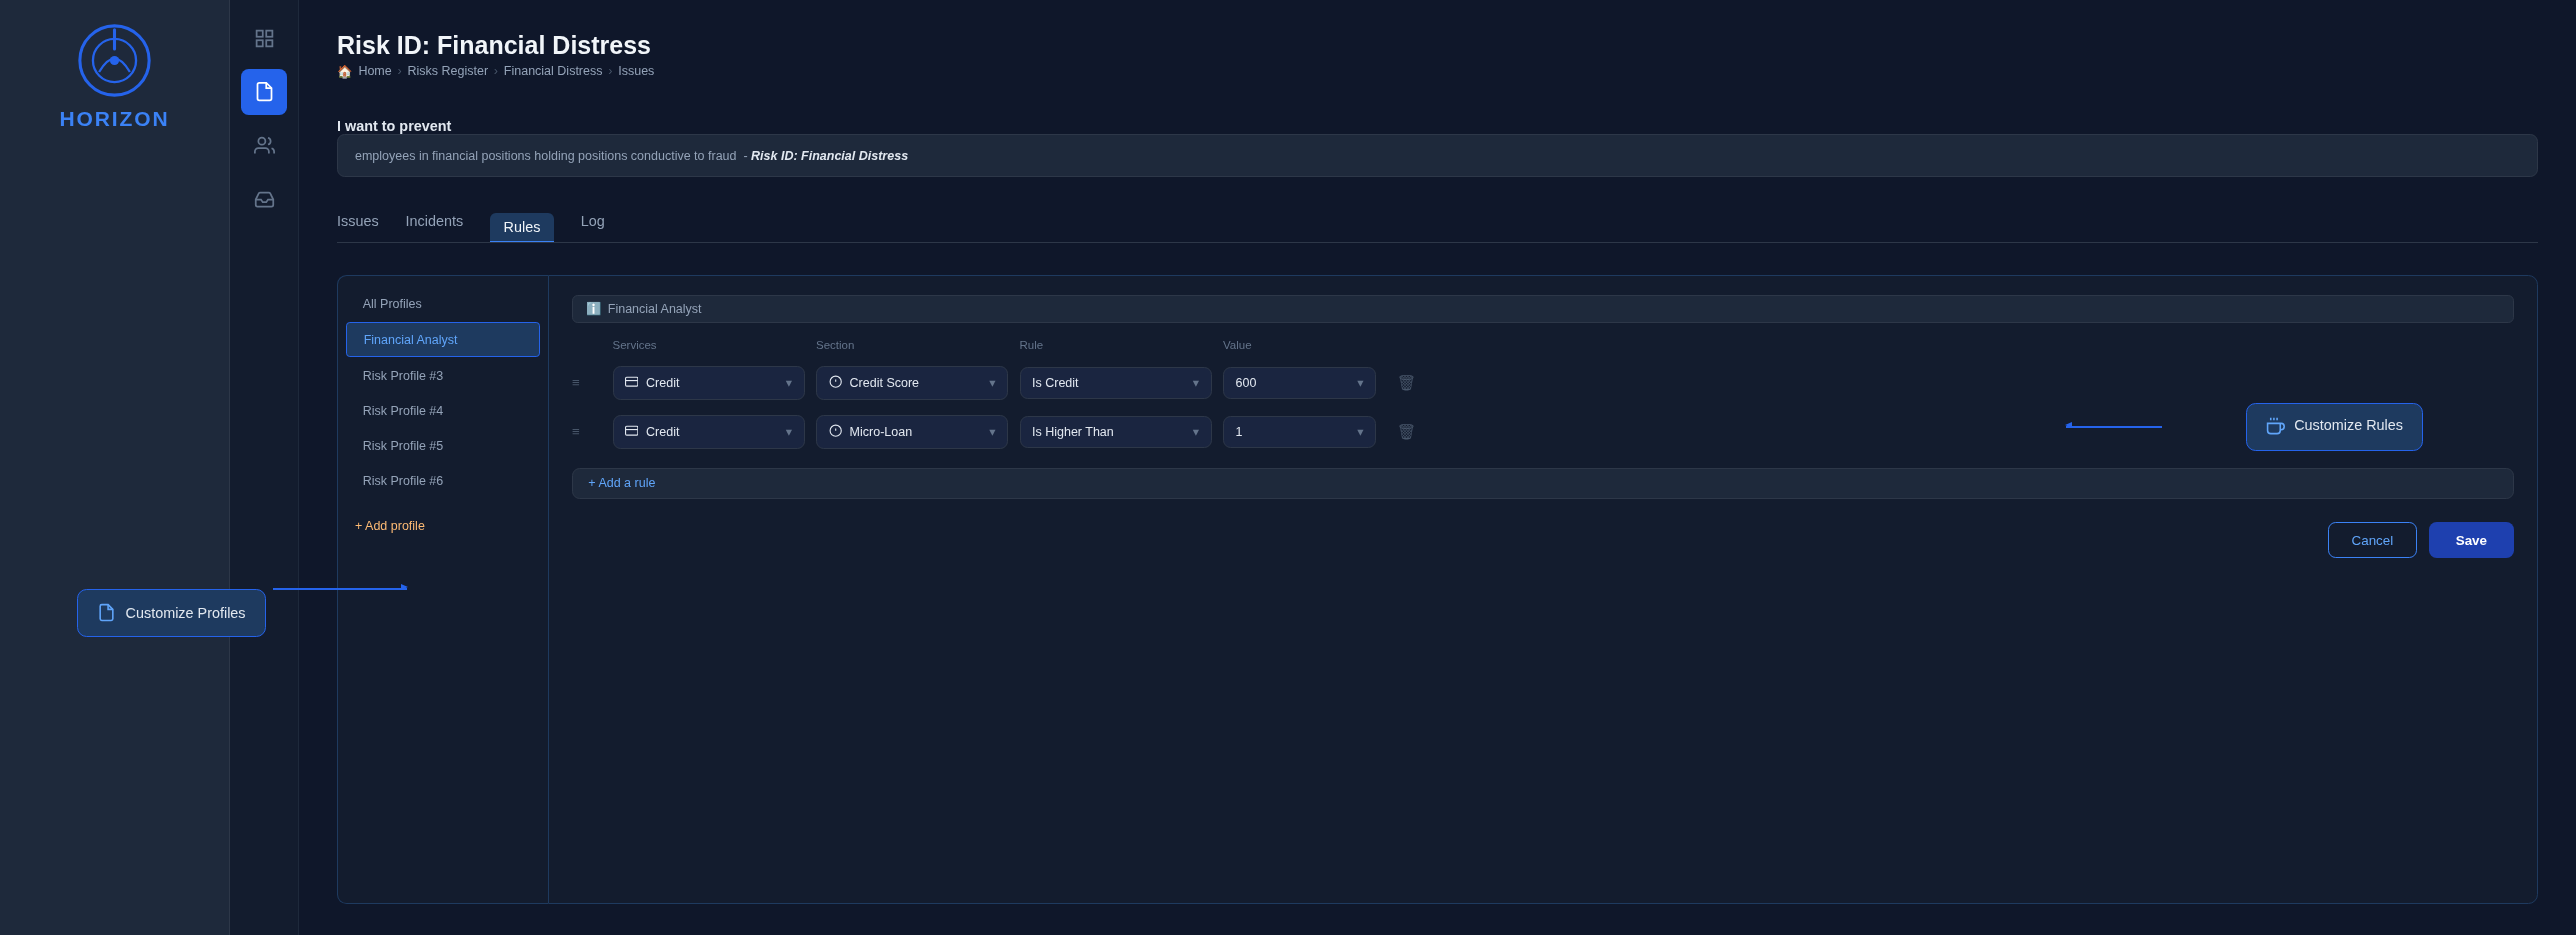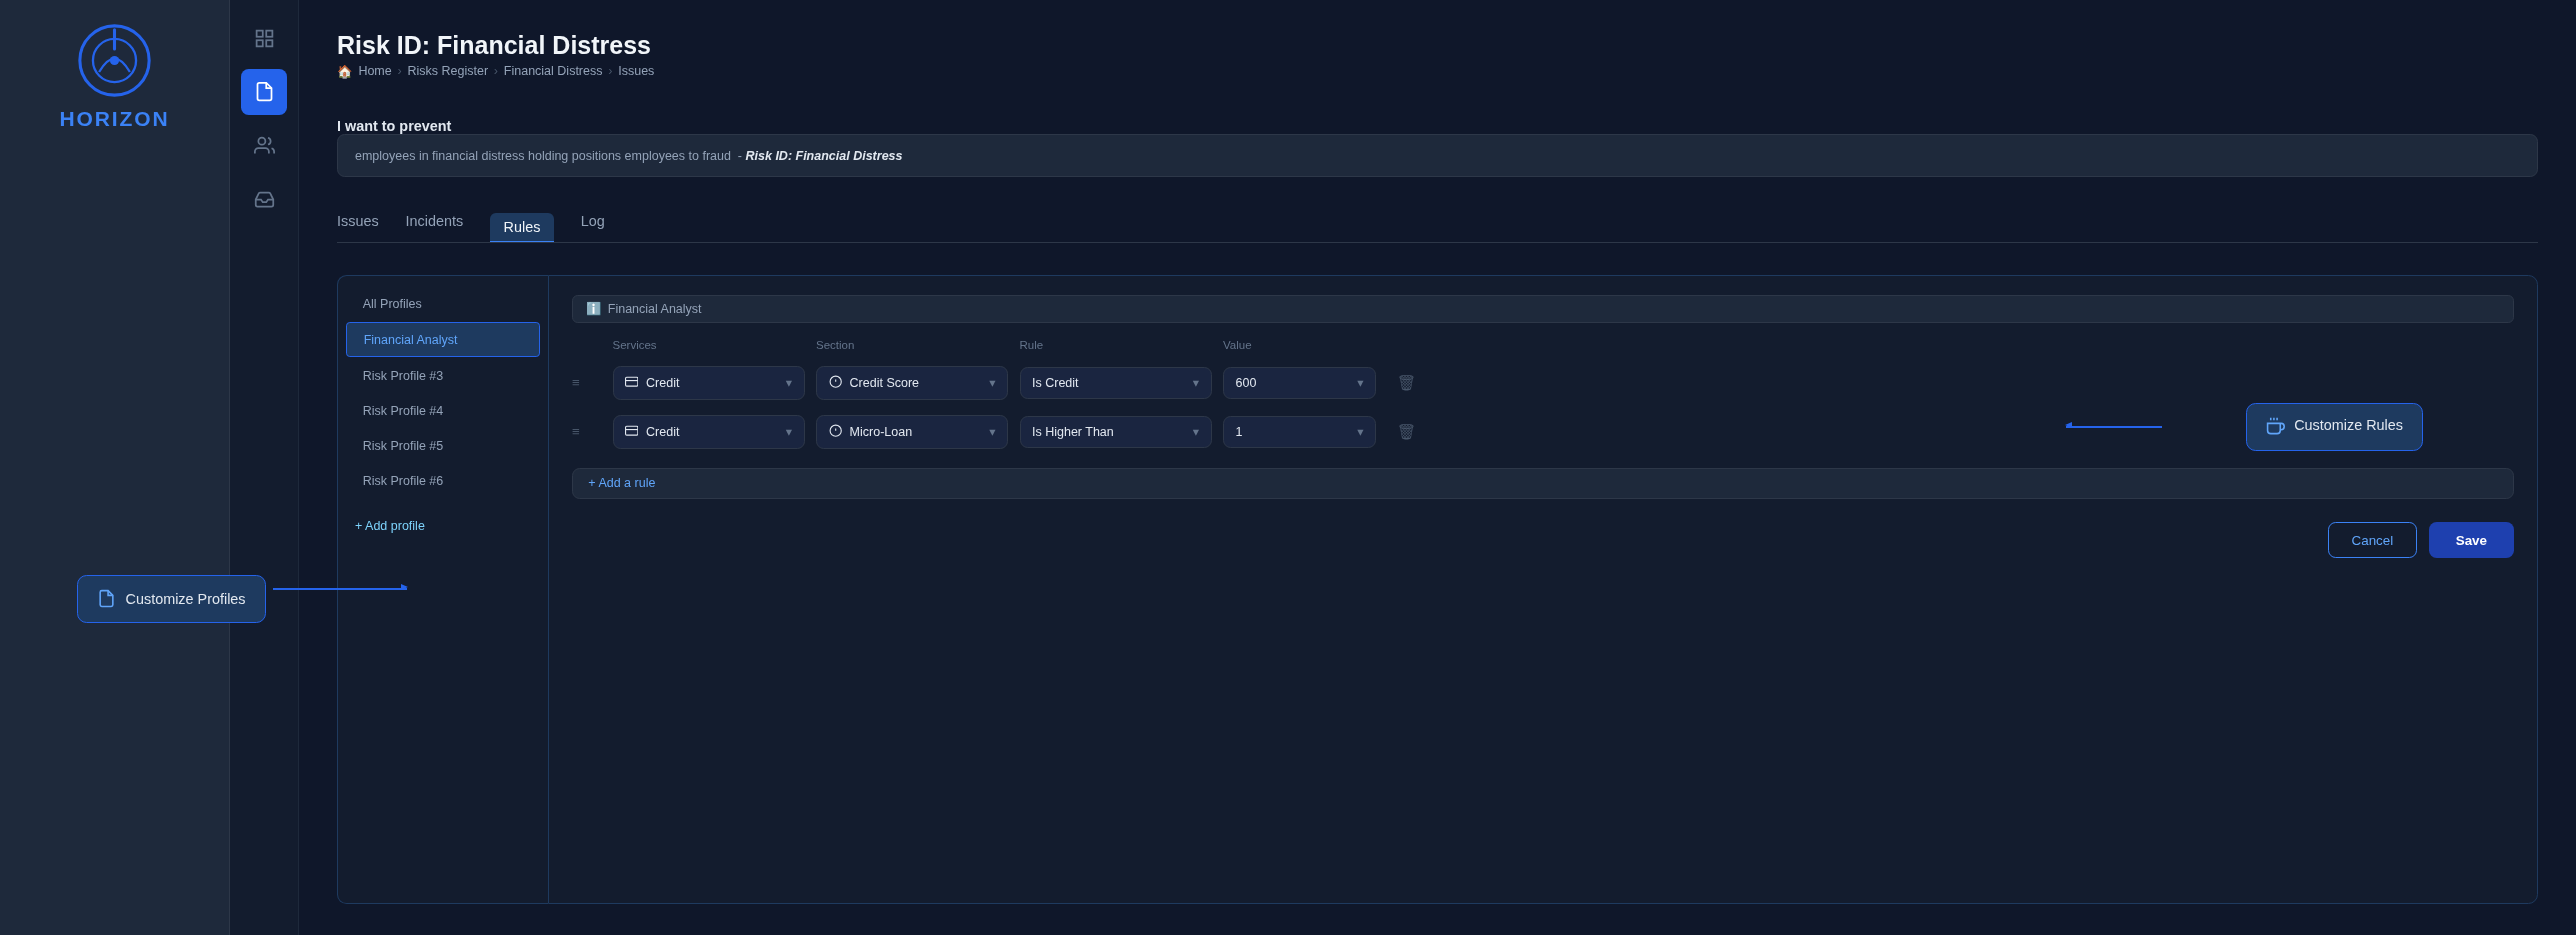--- a/index.html
+++ b/index.html
@@ -452,7 +452,7 @@
     <div>
       <div class="prevention-label">I want to prevent</div>
       <div class="prevention-box">
-        <span>employees in financial distress holding positions employees to fraud</span>
+        <span>employees in financial positions holding positions conductive to fraud</span>
         &nbsp;- <strong>Risk ID: Financial Distress</strong>
       </div>
     </div>

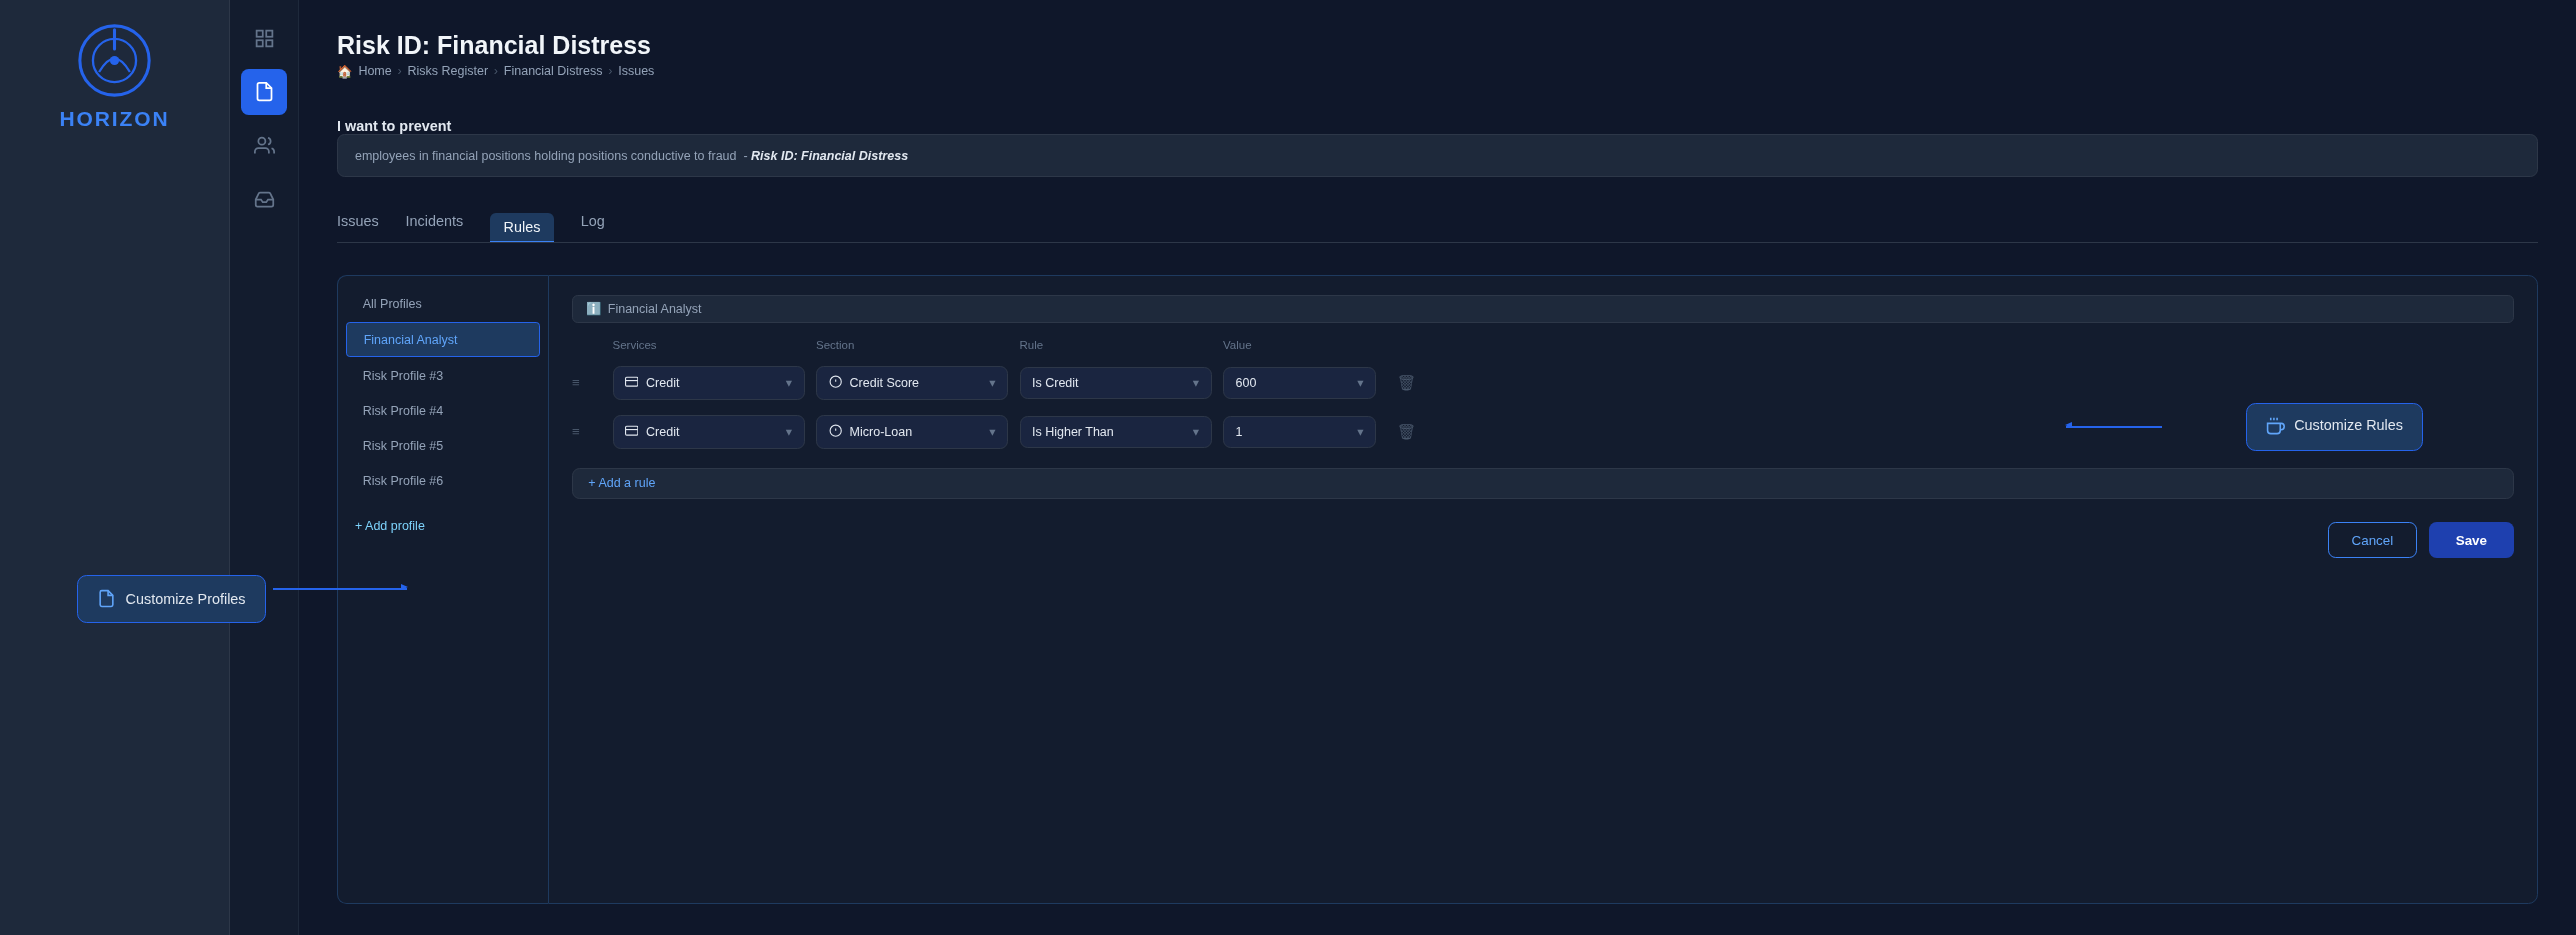--- a/index.html
+++ b/index.html
@@ -189,7 +189,7 @@
     .add-profile {
       padding: 11.5px 17px;
       font-size: 12.5px;
-      color: #7dd3fc;
+      color: #fdba74;
       cursor: pointer;
       margin-top: 7.7px;
     }

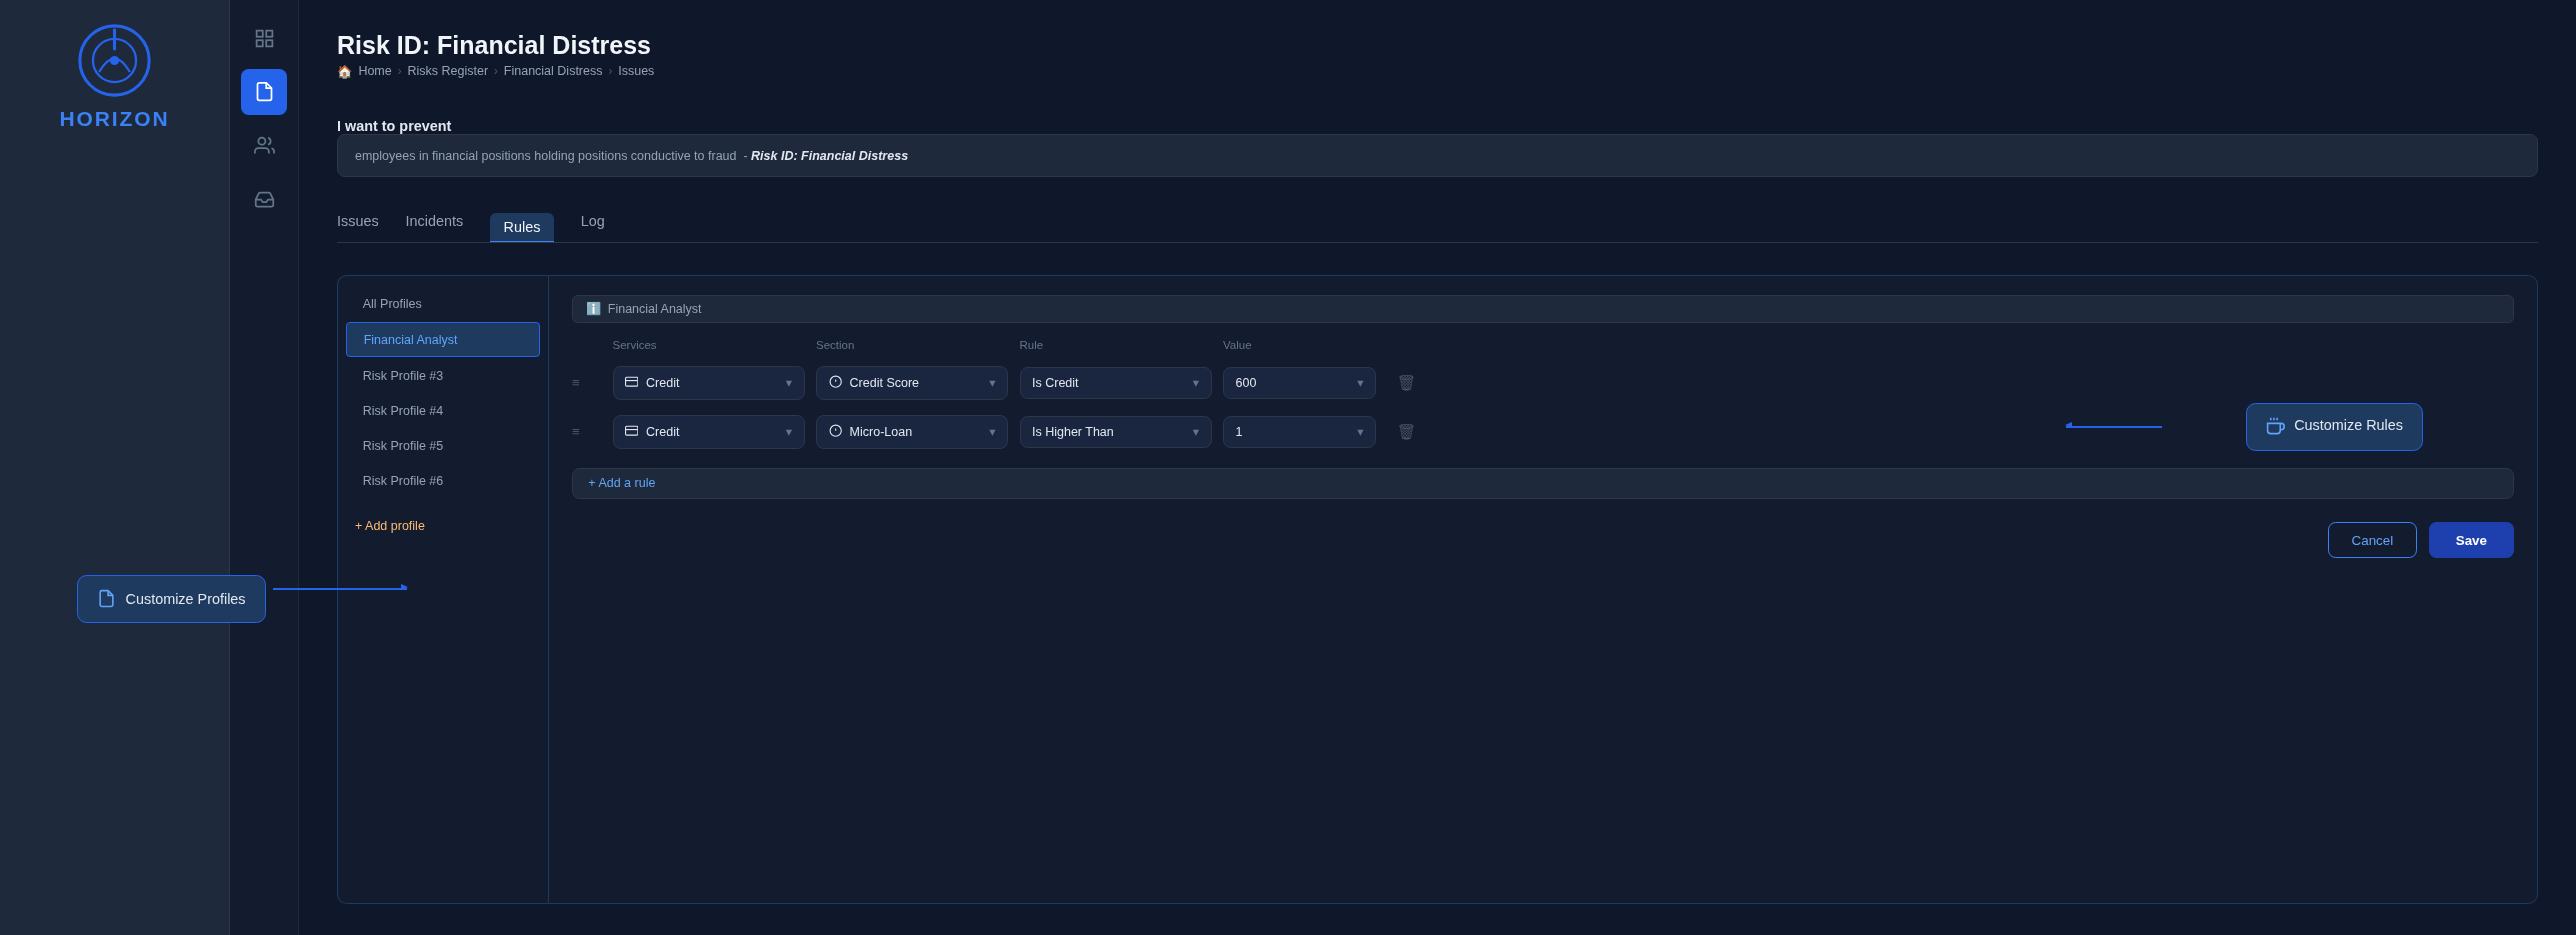--- a/index.html
+++ b/index.html
@@ -307,7 +307,7 @@
     .customize-profiles {
       position: absolute;
       left: 77px;
-      top: 575px;
+      top: 589px;
       background: #1e3a5f;
       border: 1px solid #2563eb;
       border-radius: 9.6px;

